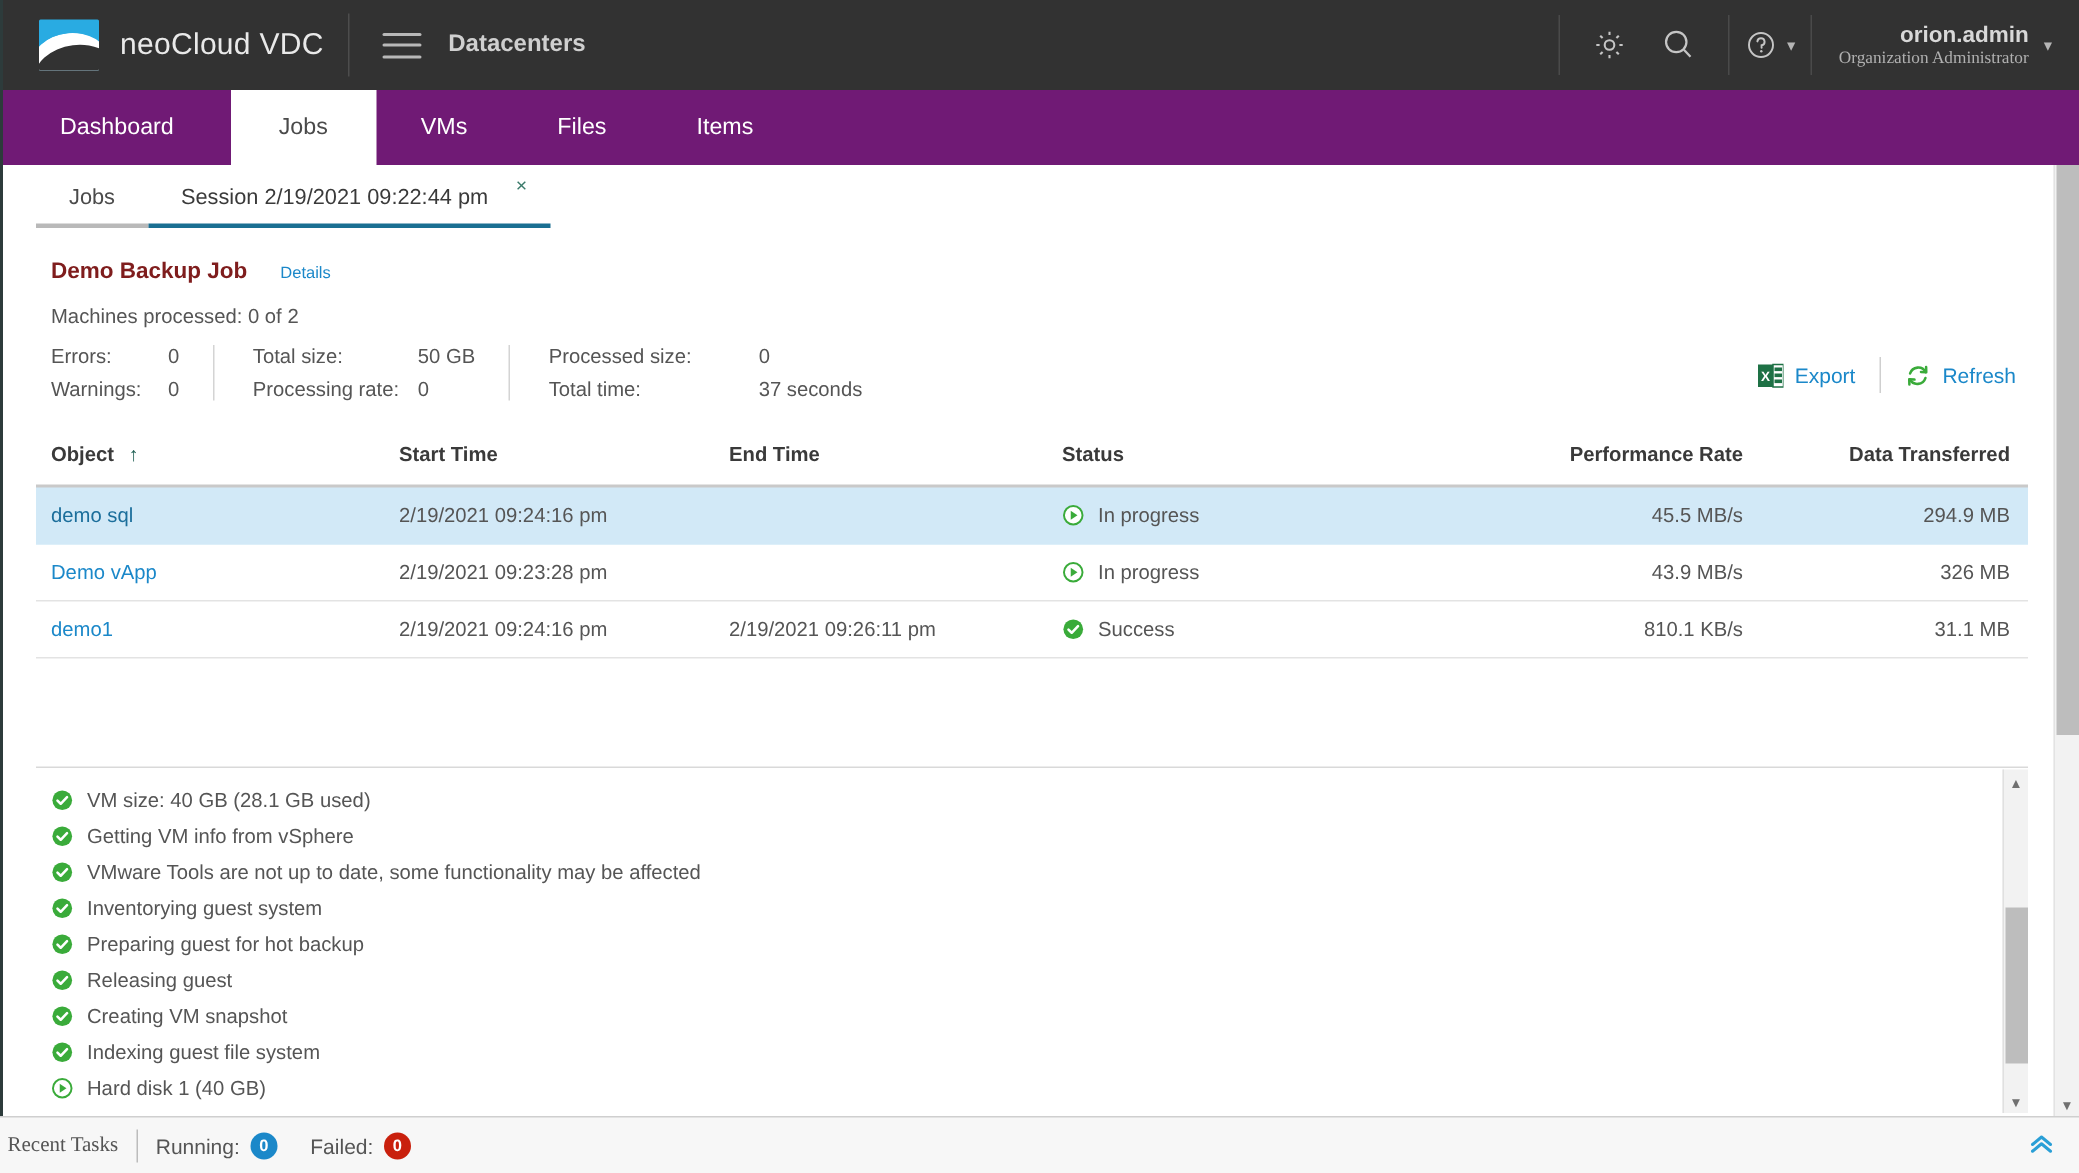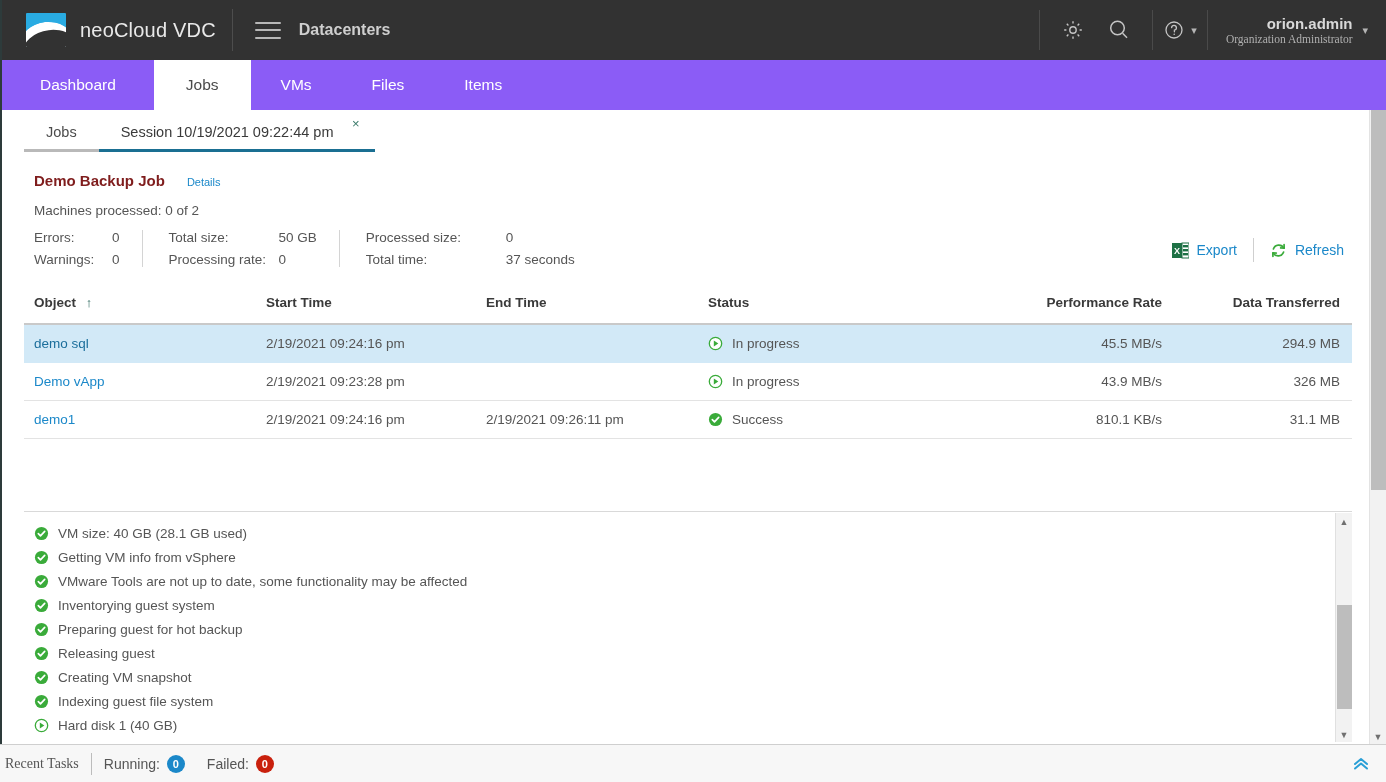--- a/index.html
+++ b/index.html
@@ -50,7 +50,7 @@
   .chev { color: #b5b5b5; font-size: 11px; margin-left: 10px; }
 
   
-  .navbar { height: 50px; background: #8b5cf6; display: flex; align-items: stretch; }
+  .navbar { height: 50px; background: #701a75; display: flex; align-items: stretch; }
   .nav-item {
     display: flex; align-items: center; justify-content: center;
     color: #ffffff; font-size: 15.5px; padding: 0 30px; cursor: pointer;

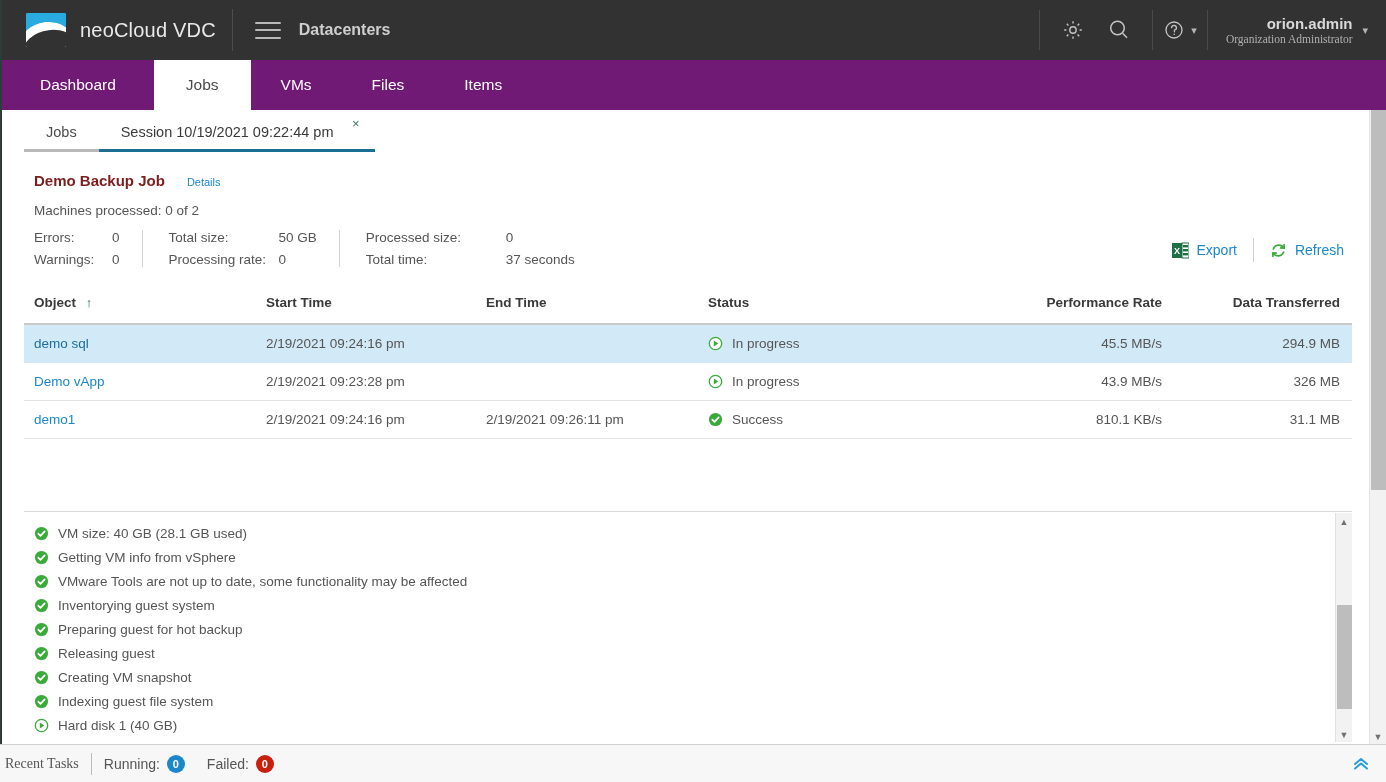--- a/index.html
+++ b/index.html
@@ -227,7 +227,7 @@
       <span>Jobs</span>
     </div>
     <div class="subtab active">
-      <span>Session 10/19/2021 09:22:44 pm</span>
+      <span>Session 2/19/2021 09:22:44 pm</span>
       <span class="tab-close">×</span>
     </div>
   </div>

